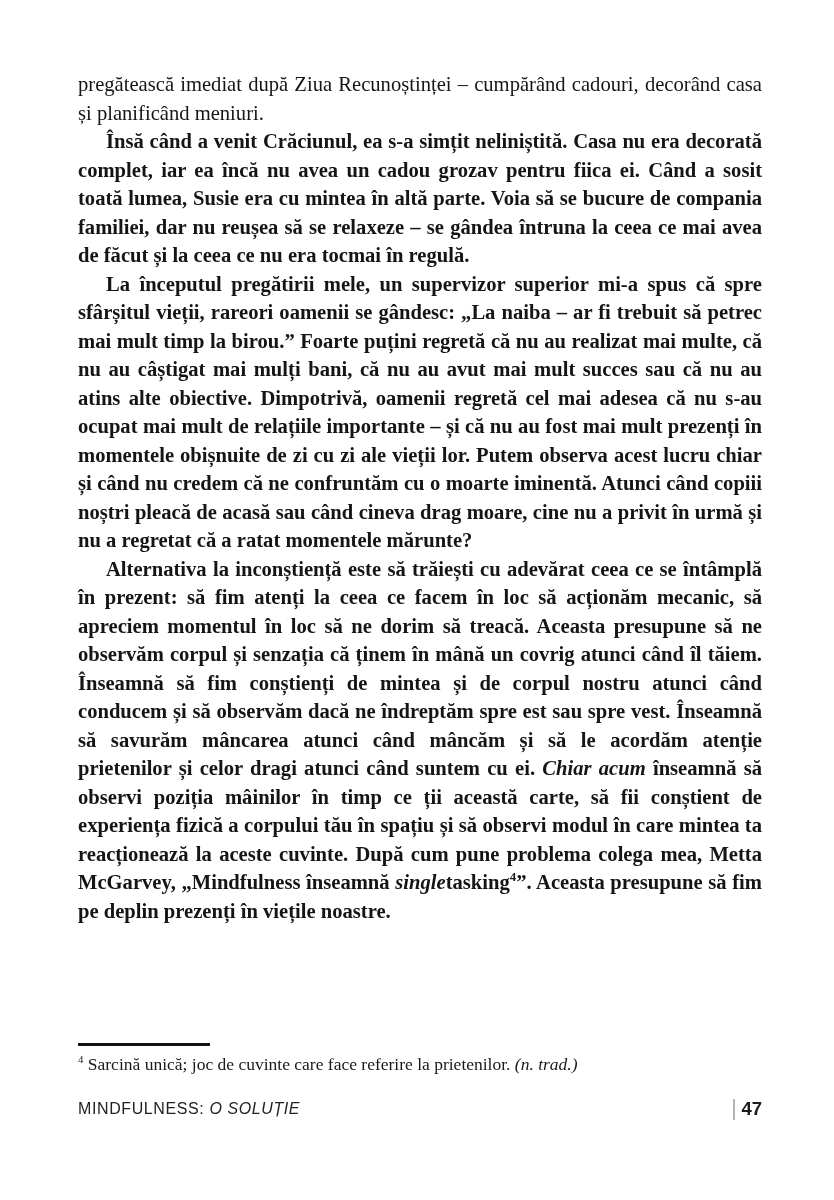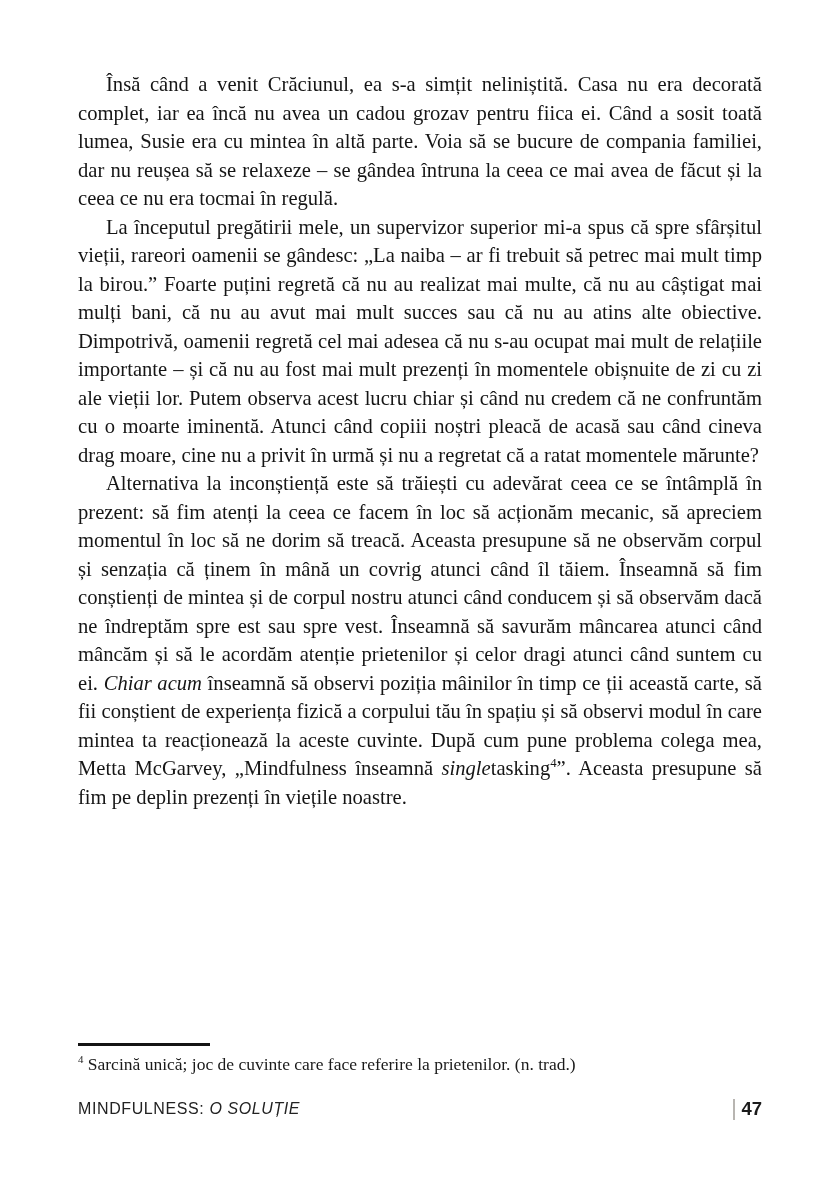--- a/index.html
+++ b/index.html
@@ -95,6 +95,7 @@
 <div class="page">
 
   <div class="body-text" id="body-text">
+      <p class="para"><span>pregătească imediat după Ziua Recunoștinței – cumpărând cadouri, decorând casa și planificând meniuri.</span></p>
       <p class="para indent"><span>Însă când a venit Crăciunul, ea s-a simțit neliniștită. Casa nu era decorată complet, iar ea încă nu avea un cadou grozav pentru fiica ei. Când a sosit toată lumea, Susie era cu mintea în altă parte. Voia să se bucure de compania familiei, dar nu reușea să se relaxeze – se gândea întruna la ceea ce mai avea de făcut și la ceea ce nu era tocmai în regulă.</span></p>
       <p class="para indent"><span>La începutul pregătirii mele, un supervizor superior mi-a spus că spre sfârșitul vieții, rareori oamenii se gândesc: „La naiba – ar fi trebuit să petrec mai mult timp la birou.” Foarte puțini regretă că nu au realizat mai multe, că nu au câștigat mai mulți bani, că nu au avut mai mult succes sau că nu au atins alte obiective. Dimpotrivă, oamenii regretă cel mai adesea că nu s-au ocupat mai mult de relațiile importante – și că nu au fost mai mult prezenți în momentele obișnuite de zi cu zi ale vieții lor. Putem observa acest lucru chiar și când nu credem că ne confruntăm cu o moarte iminentă. Atunci când copiii noștri pleacă de acasă sau când cineva drag moare, cine nu a privit în urmă și nu a regretat că a ratat momentele mărunte?</span></p>
       <p class="para indent"><span>Alternativa la inconștiență este să trăiești cu adevărat ceea ce se întâmplă în prezent: să fim atenți la ceea ce facem în loc să acționăm mecanic, să apreciem momentul în loc să ne dorim să treacă. Aceasta presupune să ne observăm corpul și senzația că ținem în mână un covrig atunci când îl tăiem. Înseamnă să fim conștienți de mintea și de corpul nostru atunci când conducem și să observăm dacă ne îndreptăm spre est sau spre vest. Înseamnă să savurăm mâncarea atunci când mâncăm și să le acordăm atenție prietenilor și celor dragi atunci când suntem cu ei. </span><span style="font-style: italic;">Chiar acum</span><span> înseamnă să observi poziția mâinilor în timp ce ții această carte, să fii conștient de experiența fizică a corpului tău în spațiu și să observi modul în care mintea ta reacționează la aceste cuvinte. După cum pune problema colega mea, Metta McGarvey, „Mindfulness înseamnă </span><span style="font-style: italic;">single</span><span>tasking</span><sup>4</sup><span>”. Aceasta presupune să fim pe deplin prezenți în viețile noastre.</span></p>

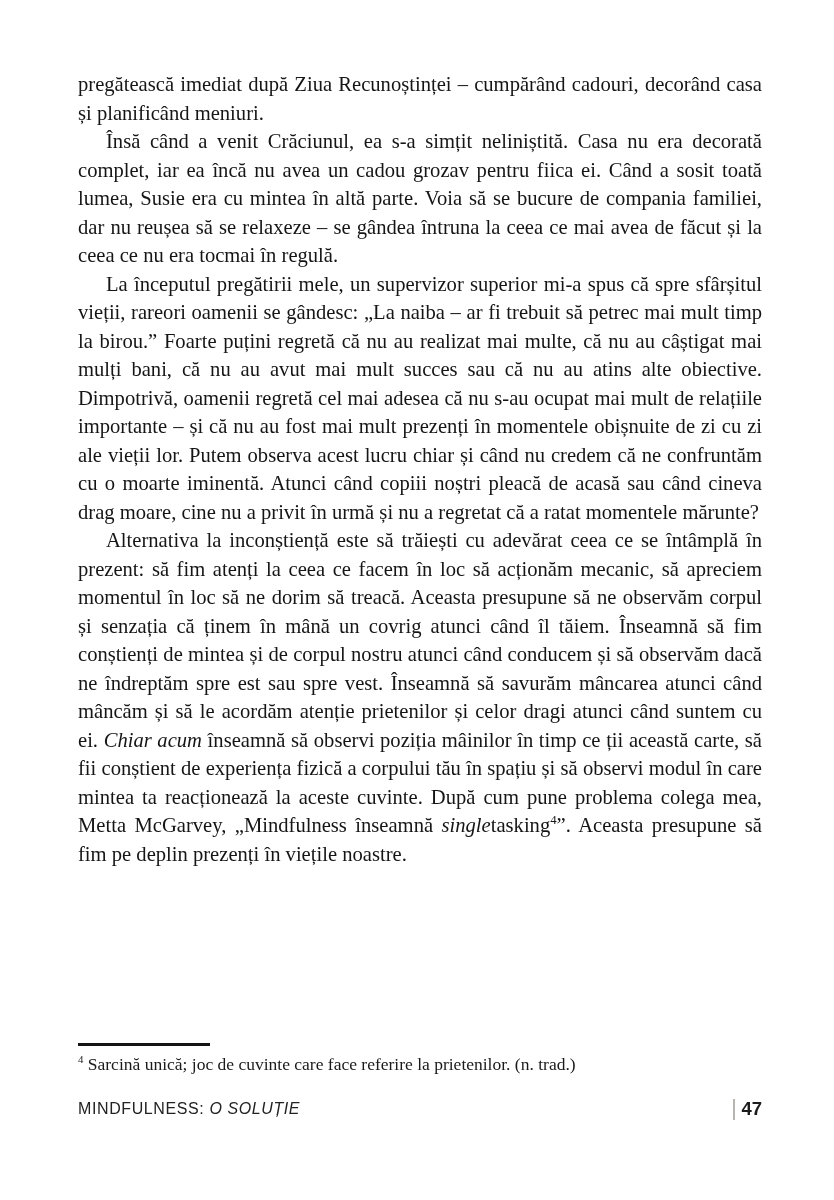--- a/index.html
+++ b/index.html
@@ -34,6 +34,7 @@
   }
   .body-text p.para.indent {
     text-indent: 28px;
+    font-weight: bold;
   }
   sup {
     font-size: 0.62em;

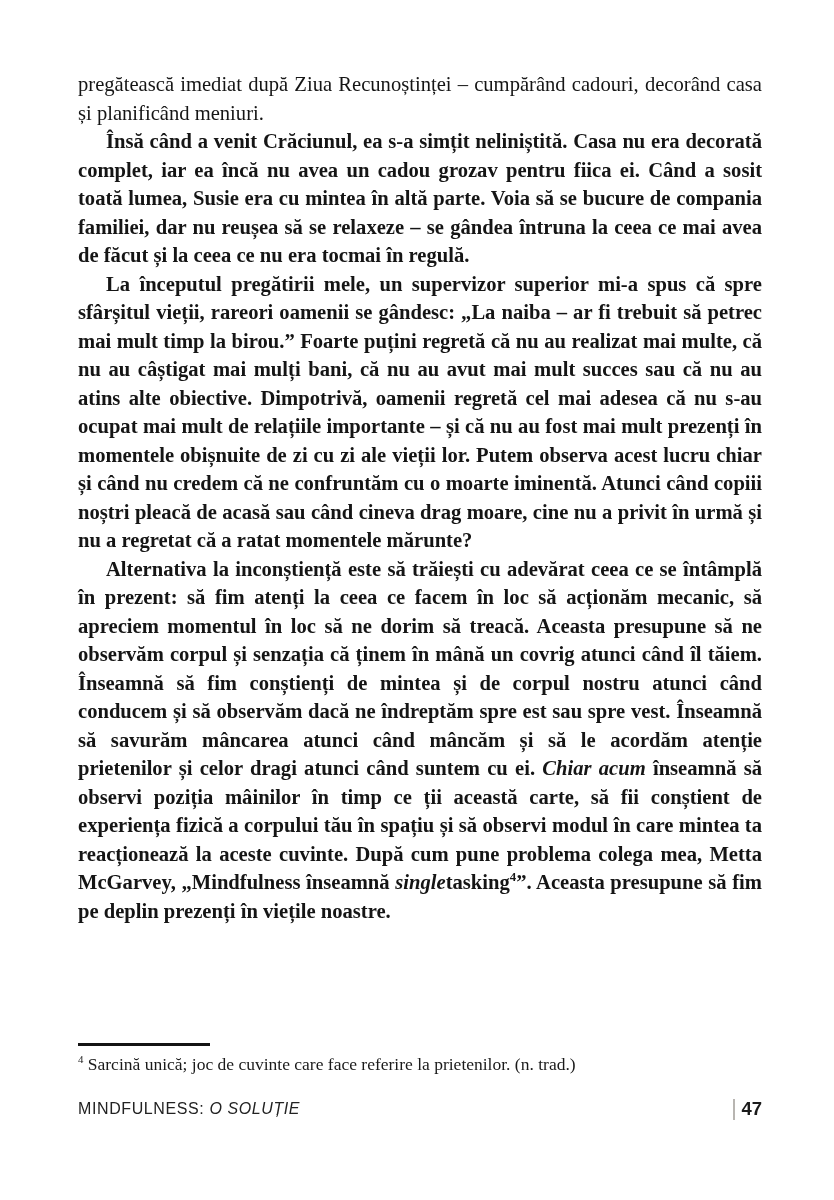--- a/index.html
+++ b/index.html
@@ -104,7 +104,7 @@
 
   <div class="footnote-block">
     <div class="footnote-rule"></div>
-    <div class="footnote"><sup>4</sup><span> Sarcină unică; joc de cuvinte care face referire la prietenilor. </span><span style=" margin-top: 32px;">(n. trad.)</span></div>
+    <div class="footnote"><sup>4</sup><span> Sarcină unică; joc de cuvinte care face referire la prietenilor. </span><span style="font-style: italic; margin-top: 32px;">(n. trad.)</span></div>
   </div>
 
   <div class="footer">

